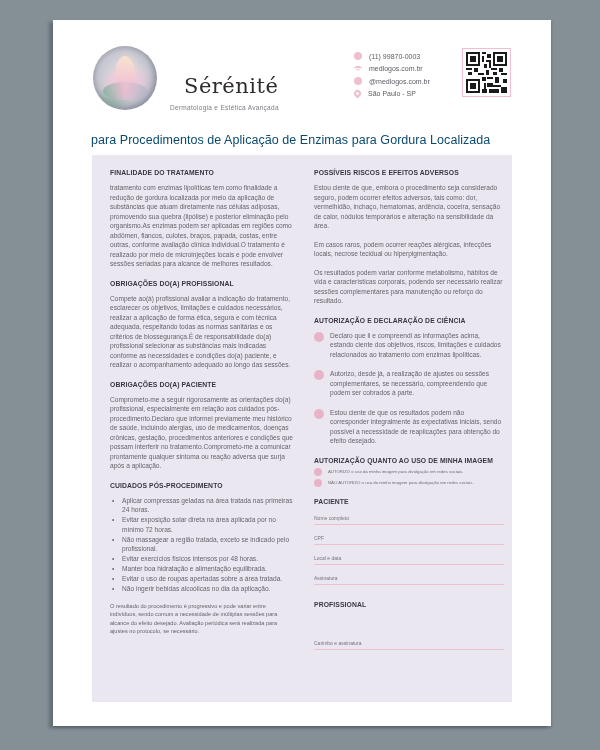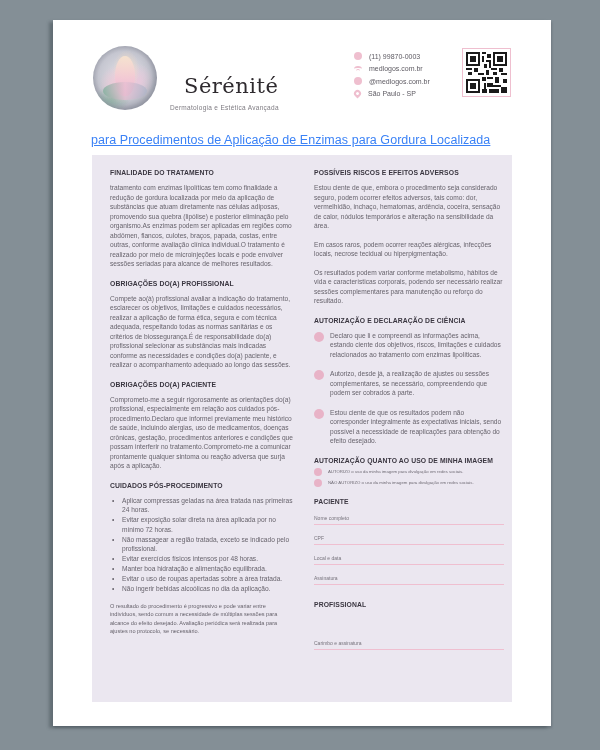--- a/index.html
+++ b/index.html
@@ -74,7 +74,7 @@
   }
   .title-2 {
     position: absolute; left: 38px; top: 113px;
-    font-size: 12.5px; color: #3b82f6; letter-spacing: 0.05px; text-decoration: underline;
+    font-size: 12.5px; color: #0c4a6e; letter-spacing: 0.05px;
   }
 
   

